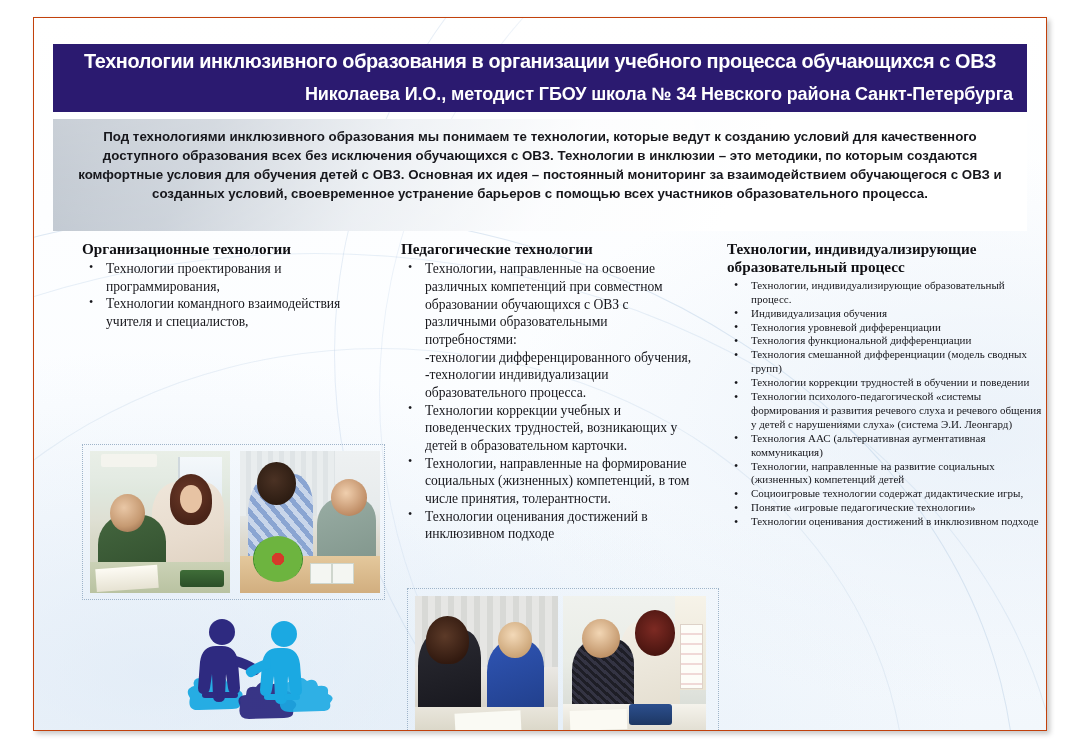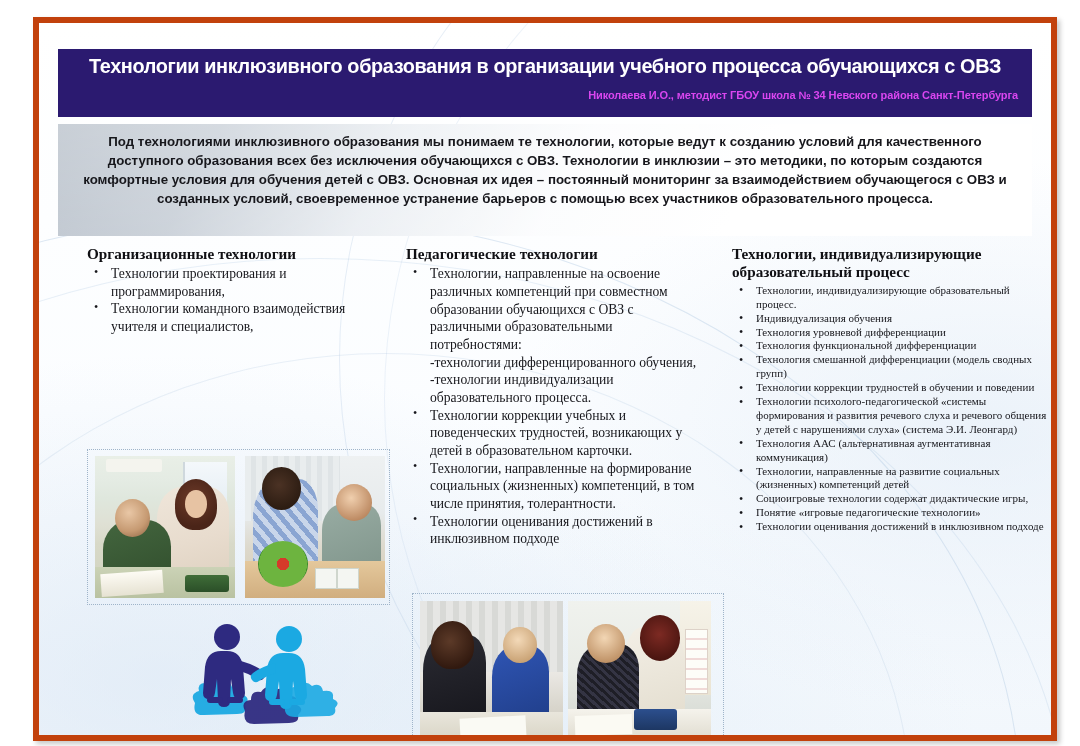--- a/index.html
+++ b/index.html
@@ -19,7 +19,7 @@
     width: 1012px;
     height: 712px;
     background: #ffffff;
-    border: 6px solid #c2410c;
+    border: 1px solid #c2410c;
     box-shadow: 3px 3px 5px rgba(0,0,0,0.22);
     overflow: hidden;
   }

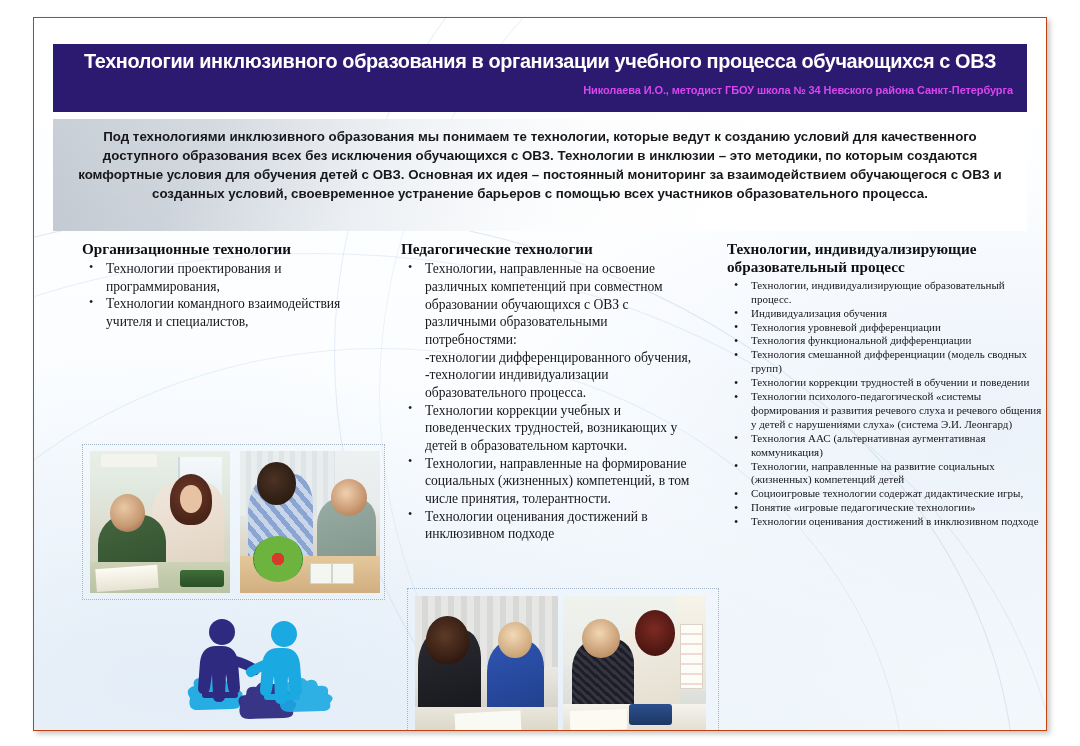--- a/index.html
+++ b/index.html
@@ -74,10 +74,10 @@
     position: absolute;
     right: 14px;
     top: 40px;
-    color: #d946ef;
+    color: #ffffff;
     font-family: "Liberation Sans", sans-serif;
     font-weight: bold;
-    font-size: 11px;
+    font-size: 18px;
     letter-spacing: -0.1px;
     white-space: nowrap;
   }

